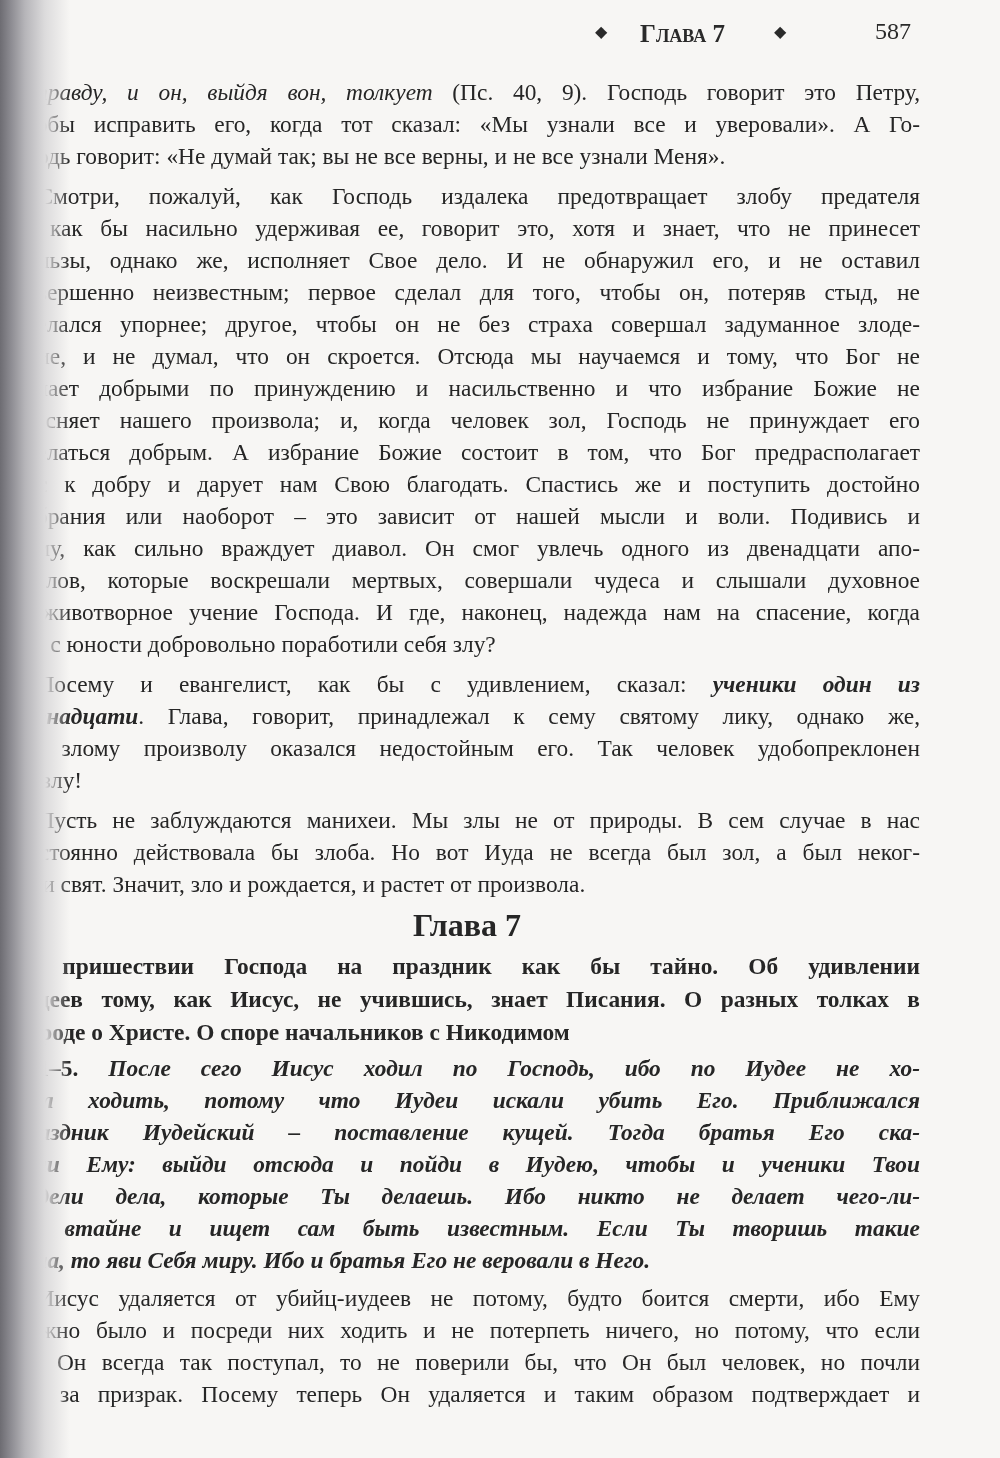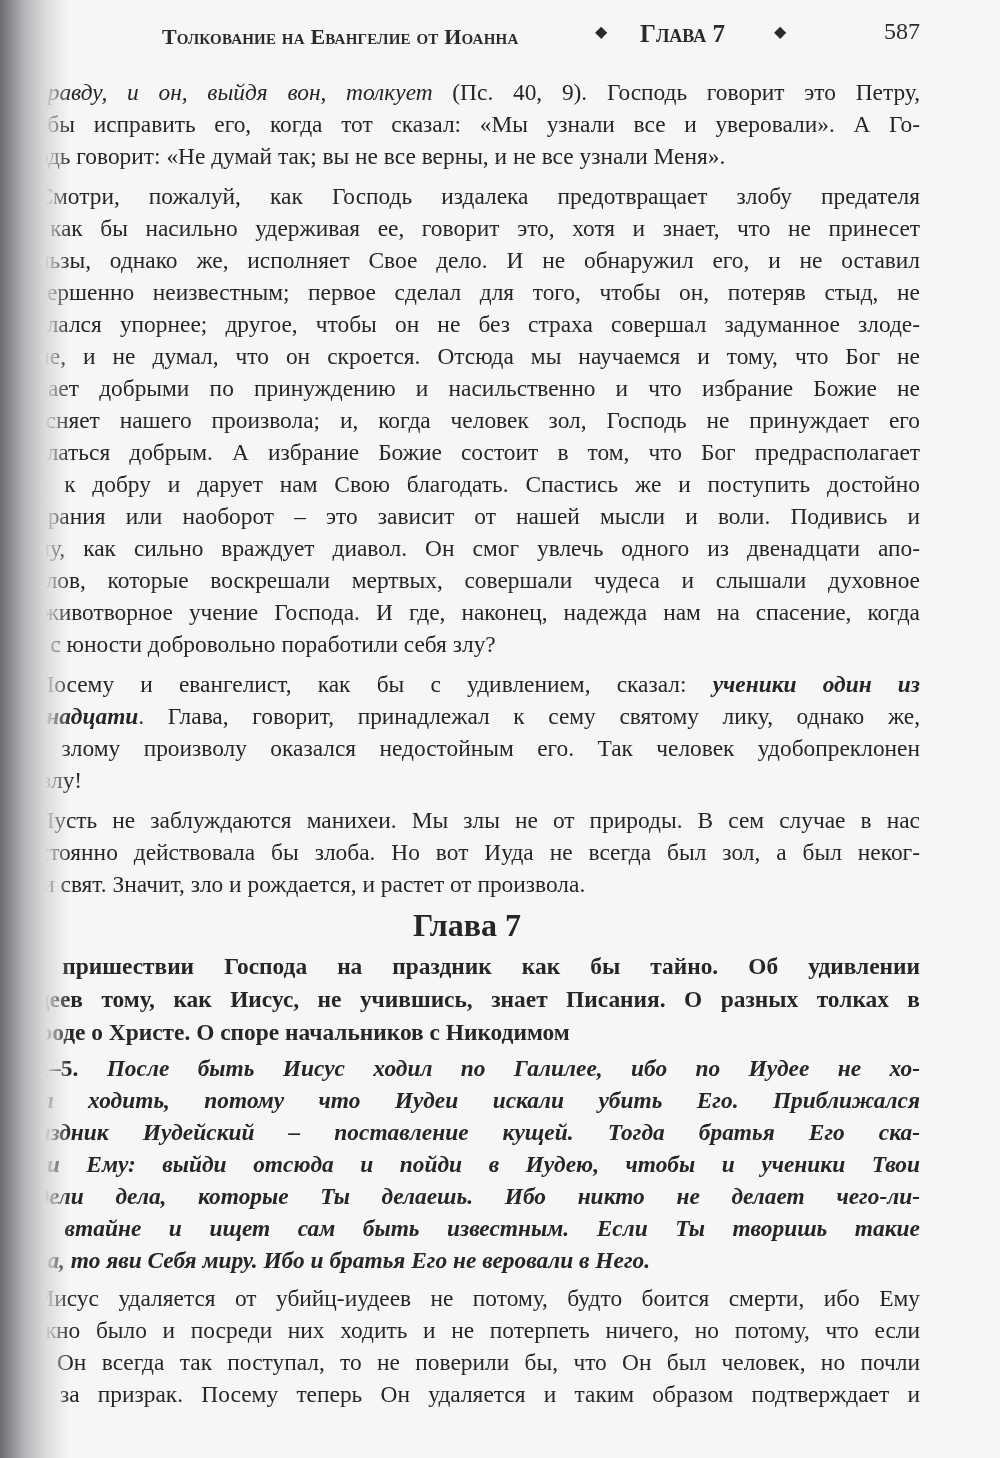--- a/index.html
+++ b/index.html
@@ -45,7 +45,6 @@
 
 <div class="page">
   <div class="running-head">
-    <span class="title">Толкование на Евангелие от Иоанна</span>
     <span class="d1">◆</span>
     <span class="chap">Глава 7</span>
     <span class="d2">◆</span>

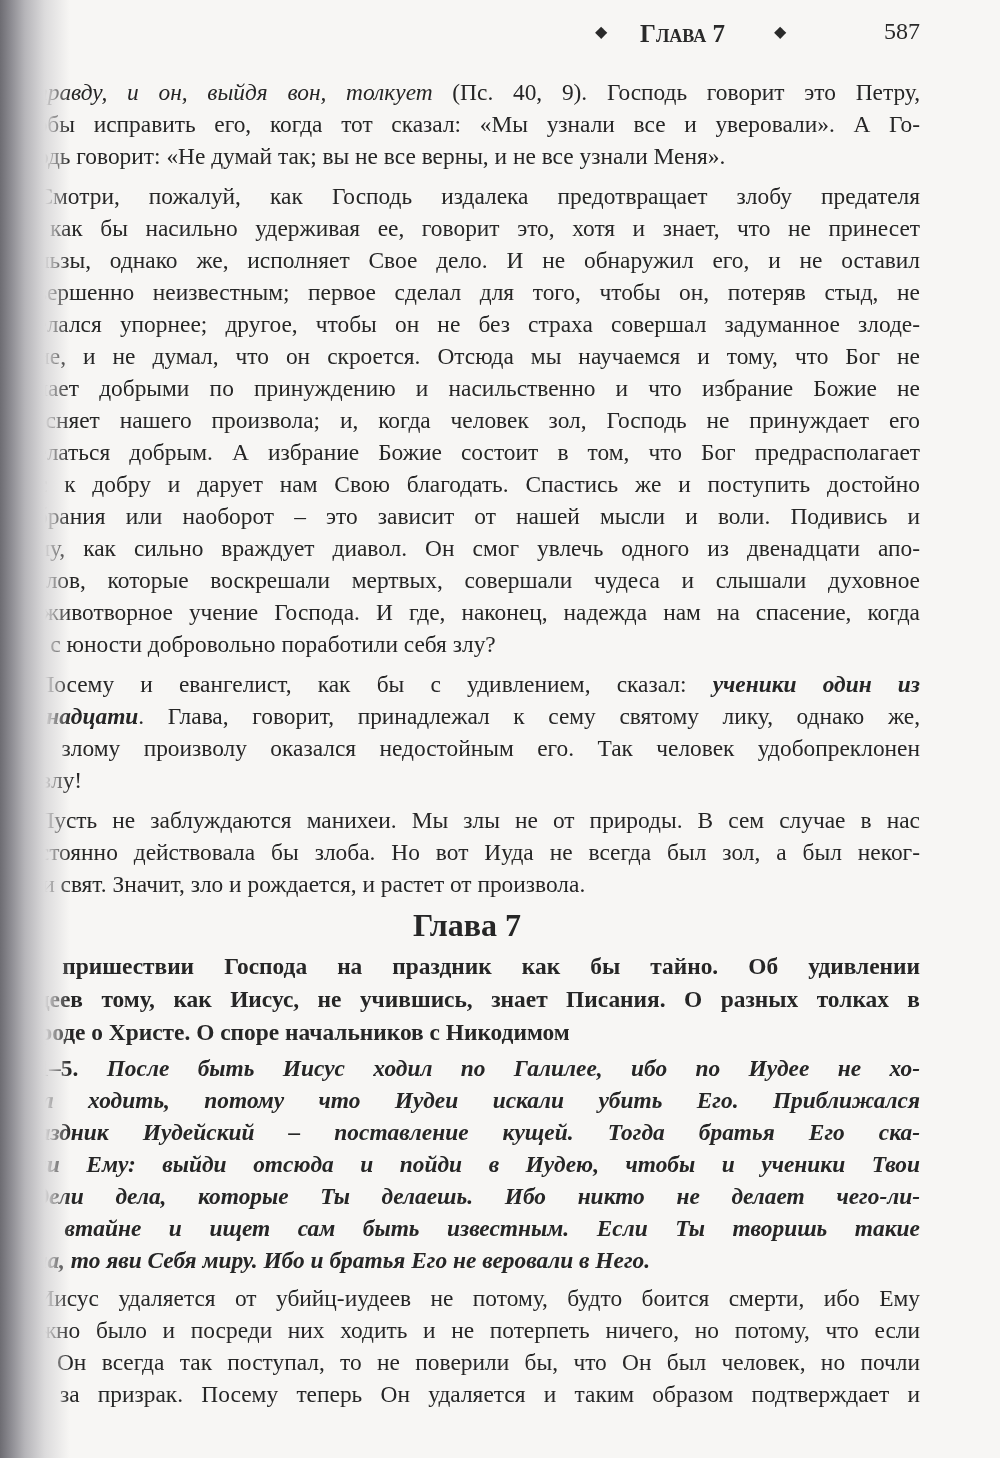--- a/index.html
+++ b/index.html
@@ -23,7 +23,7 @@
   .running-head .d1 { position: absolute; left: 433px; top: 4px; font-size: 16px; }
   .running-head .chap { position: absolute; left: 478px; top: 2px; font-variant: small-caps; font-size: 25px; font-weight: bold; }
   .running-head .d2 { position: absolute; left: 612px; top: 4px; font-size: 16px; }
-  .running-head .num { position: absolute; right: 12px; top: 0px; font-size: 24px; }
+  .running-head .num { position: absolute; right: 21px; top: 0px; font-size: 24px; }
   .line {
     position: absolute; left: 0; width: 906px; font-size: 23.4px;
     white-space: nowrap; text-align: justify; text-align-last: justify;

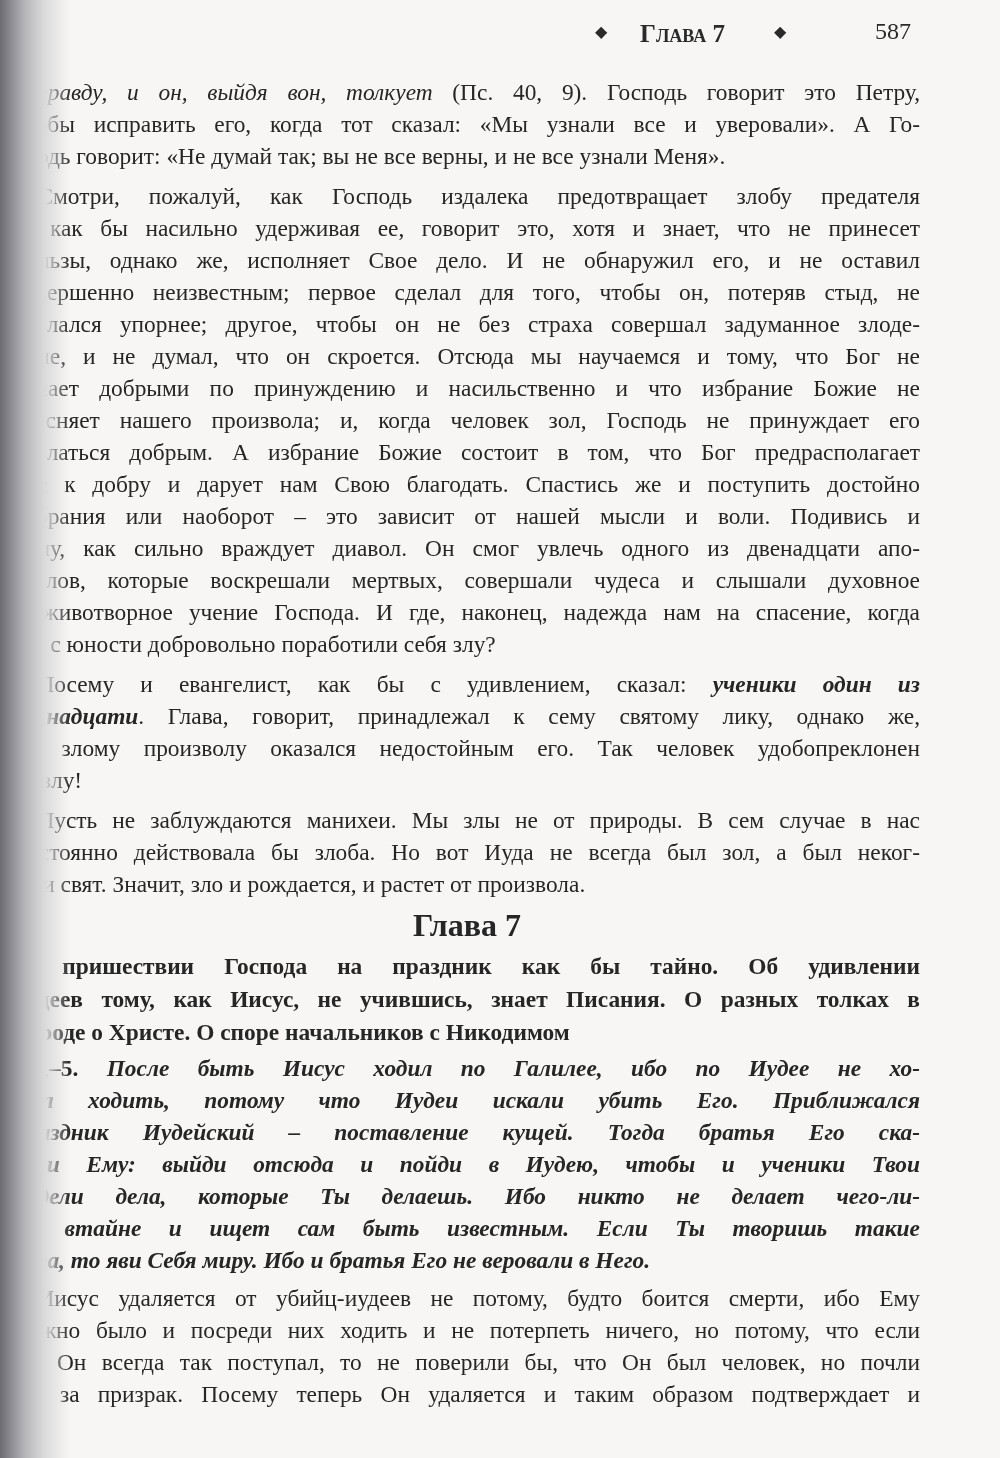--- a/index.html
+++ b/index.html
@@ -85,7 +85,7 @@
       <div class="line" style="top: 950px;"><span class="b">О пришествии Господа на праздник как бы тайно. Об удивлении</span></div>
       <div class="line" style="top: 983px;"><span class="b">иудеев тому, как Иисус, не учившись, знает Писания. О разных толках в</span></div>
       <div class="line last" style="top: 1016px;"><span class="b">народе о Христе. О споре начальников с Никодимом</span></div>
-      <div class="line" style="top: 1052px;"><span class="b"> 1–5. </span><span class="bi">После быть Иисус ходил по Галилее, ибо по Иудее не хо-</span></div>
+      <div class="line" style="top: 1052px;"><span class="b"> 1–5. </span><span class="bi">После сего Иисус ходил по Господь, ибо по Иудее не хо-</span></div>
       <div class="line" style="top: 1084px;"><span class="bi">тел ходить, потому что Иудеи искали убить Его. Приближался</span></div>
       <div class="line" style="top: 1116px;"><span class="bi">праздник Иудейский – поставление кущей. Тогда братья Его ска-</span></div>
       <div class="line" style="top: 1148px;"><span class="bi">зали Ему: выйди отсюда и пойди в Иудею, чтобы и ученики Твои</span></div>

